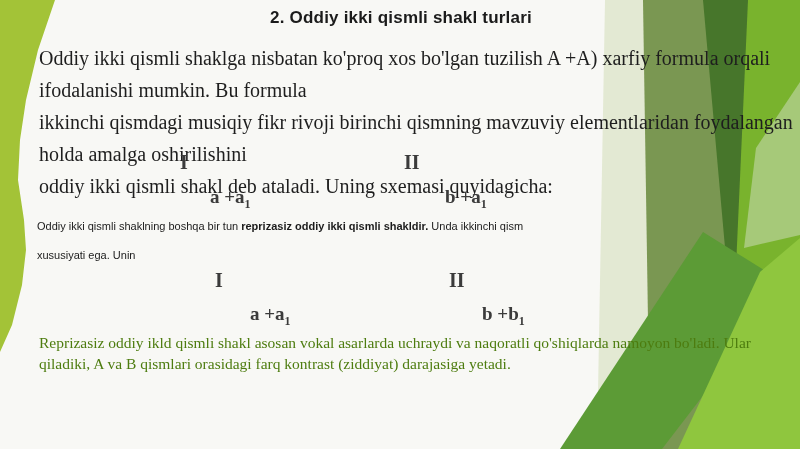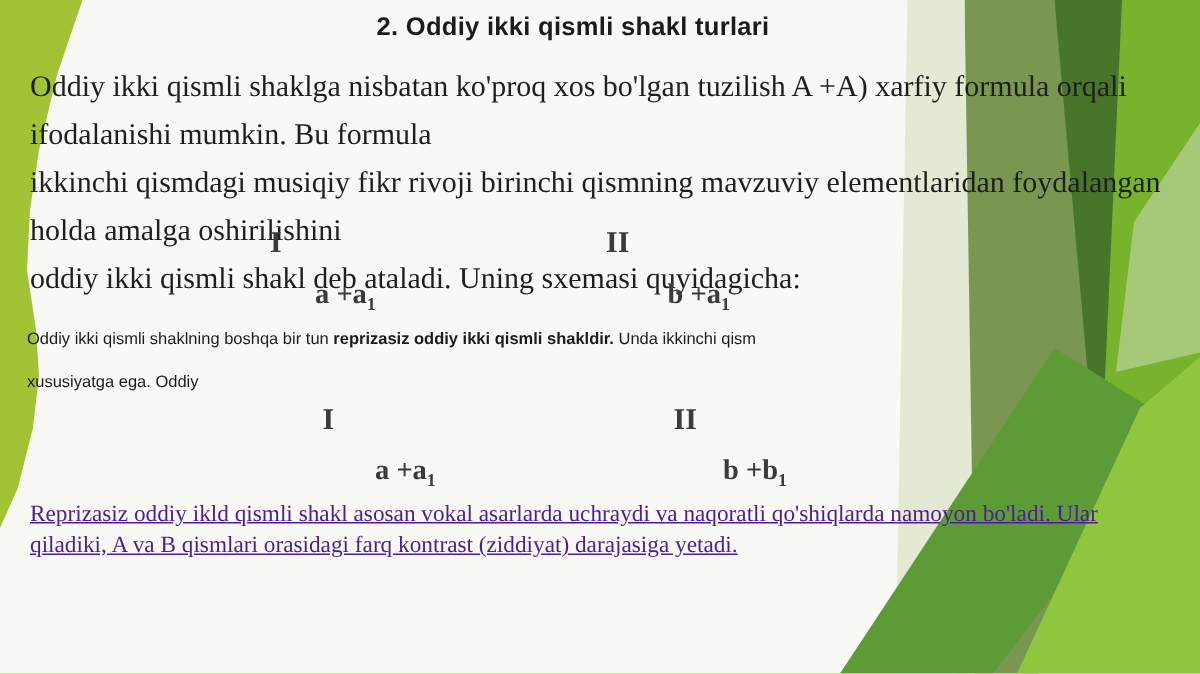--- a/index.html
+++ b/index.html
@@ -36,7 +36,7 @@
     clip-path: polygon(800px 238px, 800px 449px, 678px 449px, 760px 272px);
   }
 
-  .txt { position:absolute; z-index:2; }
+  .txt { position:absolute; z-index:2;padding-left:19px; }
 
   .title {
     top:8px; left:0; width:764px; text-align:center;

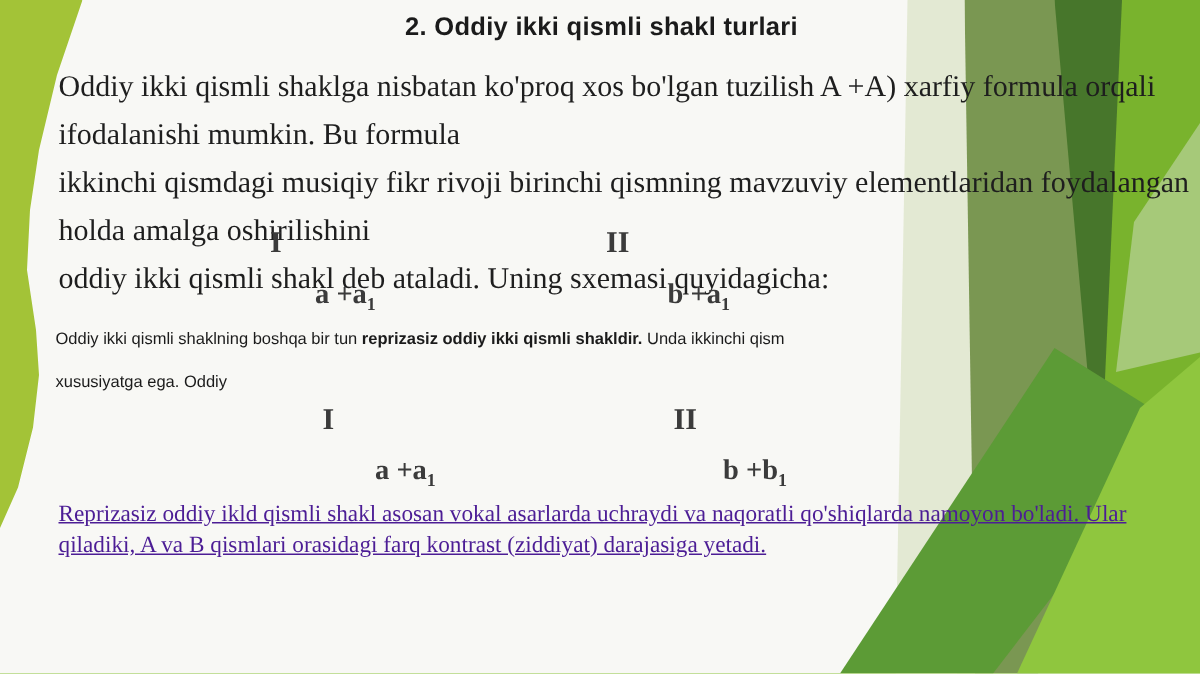--- a/index.html
+++ b/index.html
@@ -106,7 +106,7 @@
 
   <div class="txt p2">
     <div><span>Oddiy ikki qismli shaklning boshqa bir tun </span><span class="bold">reprizasiz oddiy ikki qismli shakldir.</span><span> Unda ikkinchi qism</span></div>
-    <div>xususiyatga ega. Oddiy</div>
+    <div>xususiyati ega. Unin</div>
   </div>
 
   <span class="schema numeral s2-left-num">I</span>

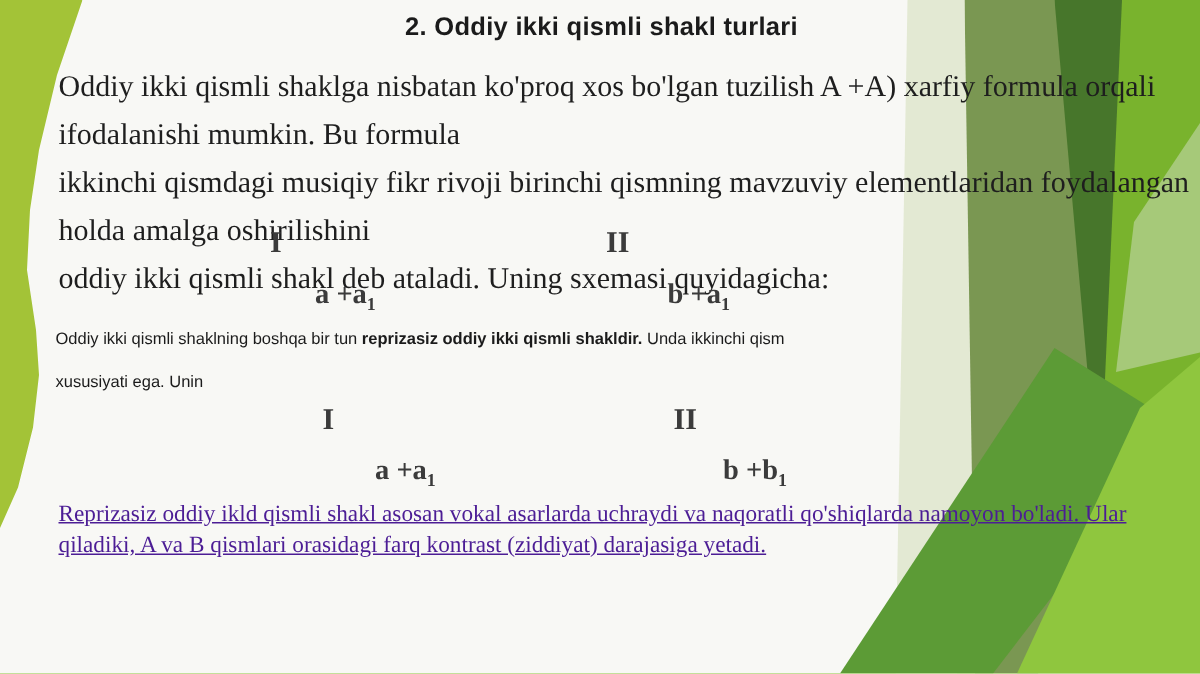--- a/index.html
+++ b/index.html
@@ -56,7 +56,7 @@
   .p3 {
     left:20px; top:332px; width:762px;
     font-family:"Liberation Serif", serif;
-    font-size:15.5px; line-height:21px; color:#4c1d95;text-decoration:underline;
+    font-size:15.5px; line-height:21px; color:#4d7c0f;
   }
 
   .schema {

